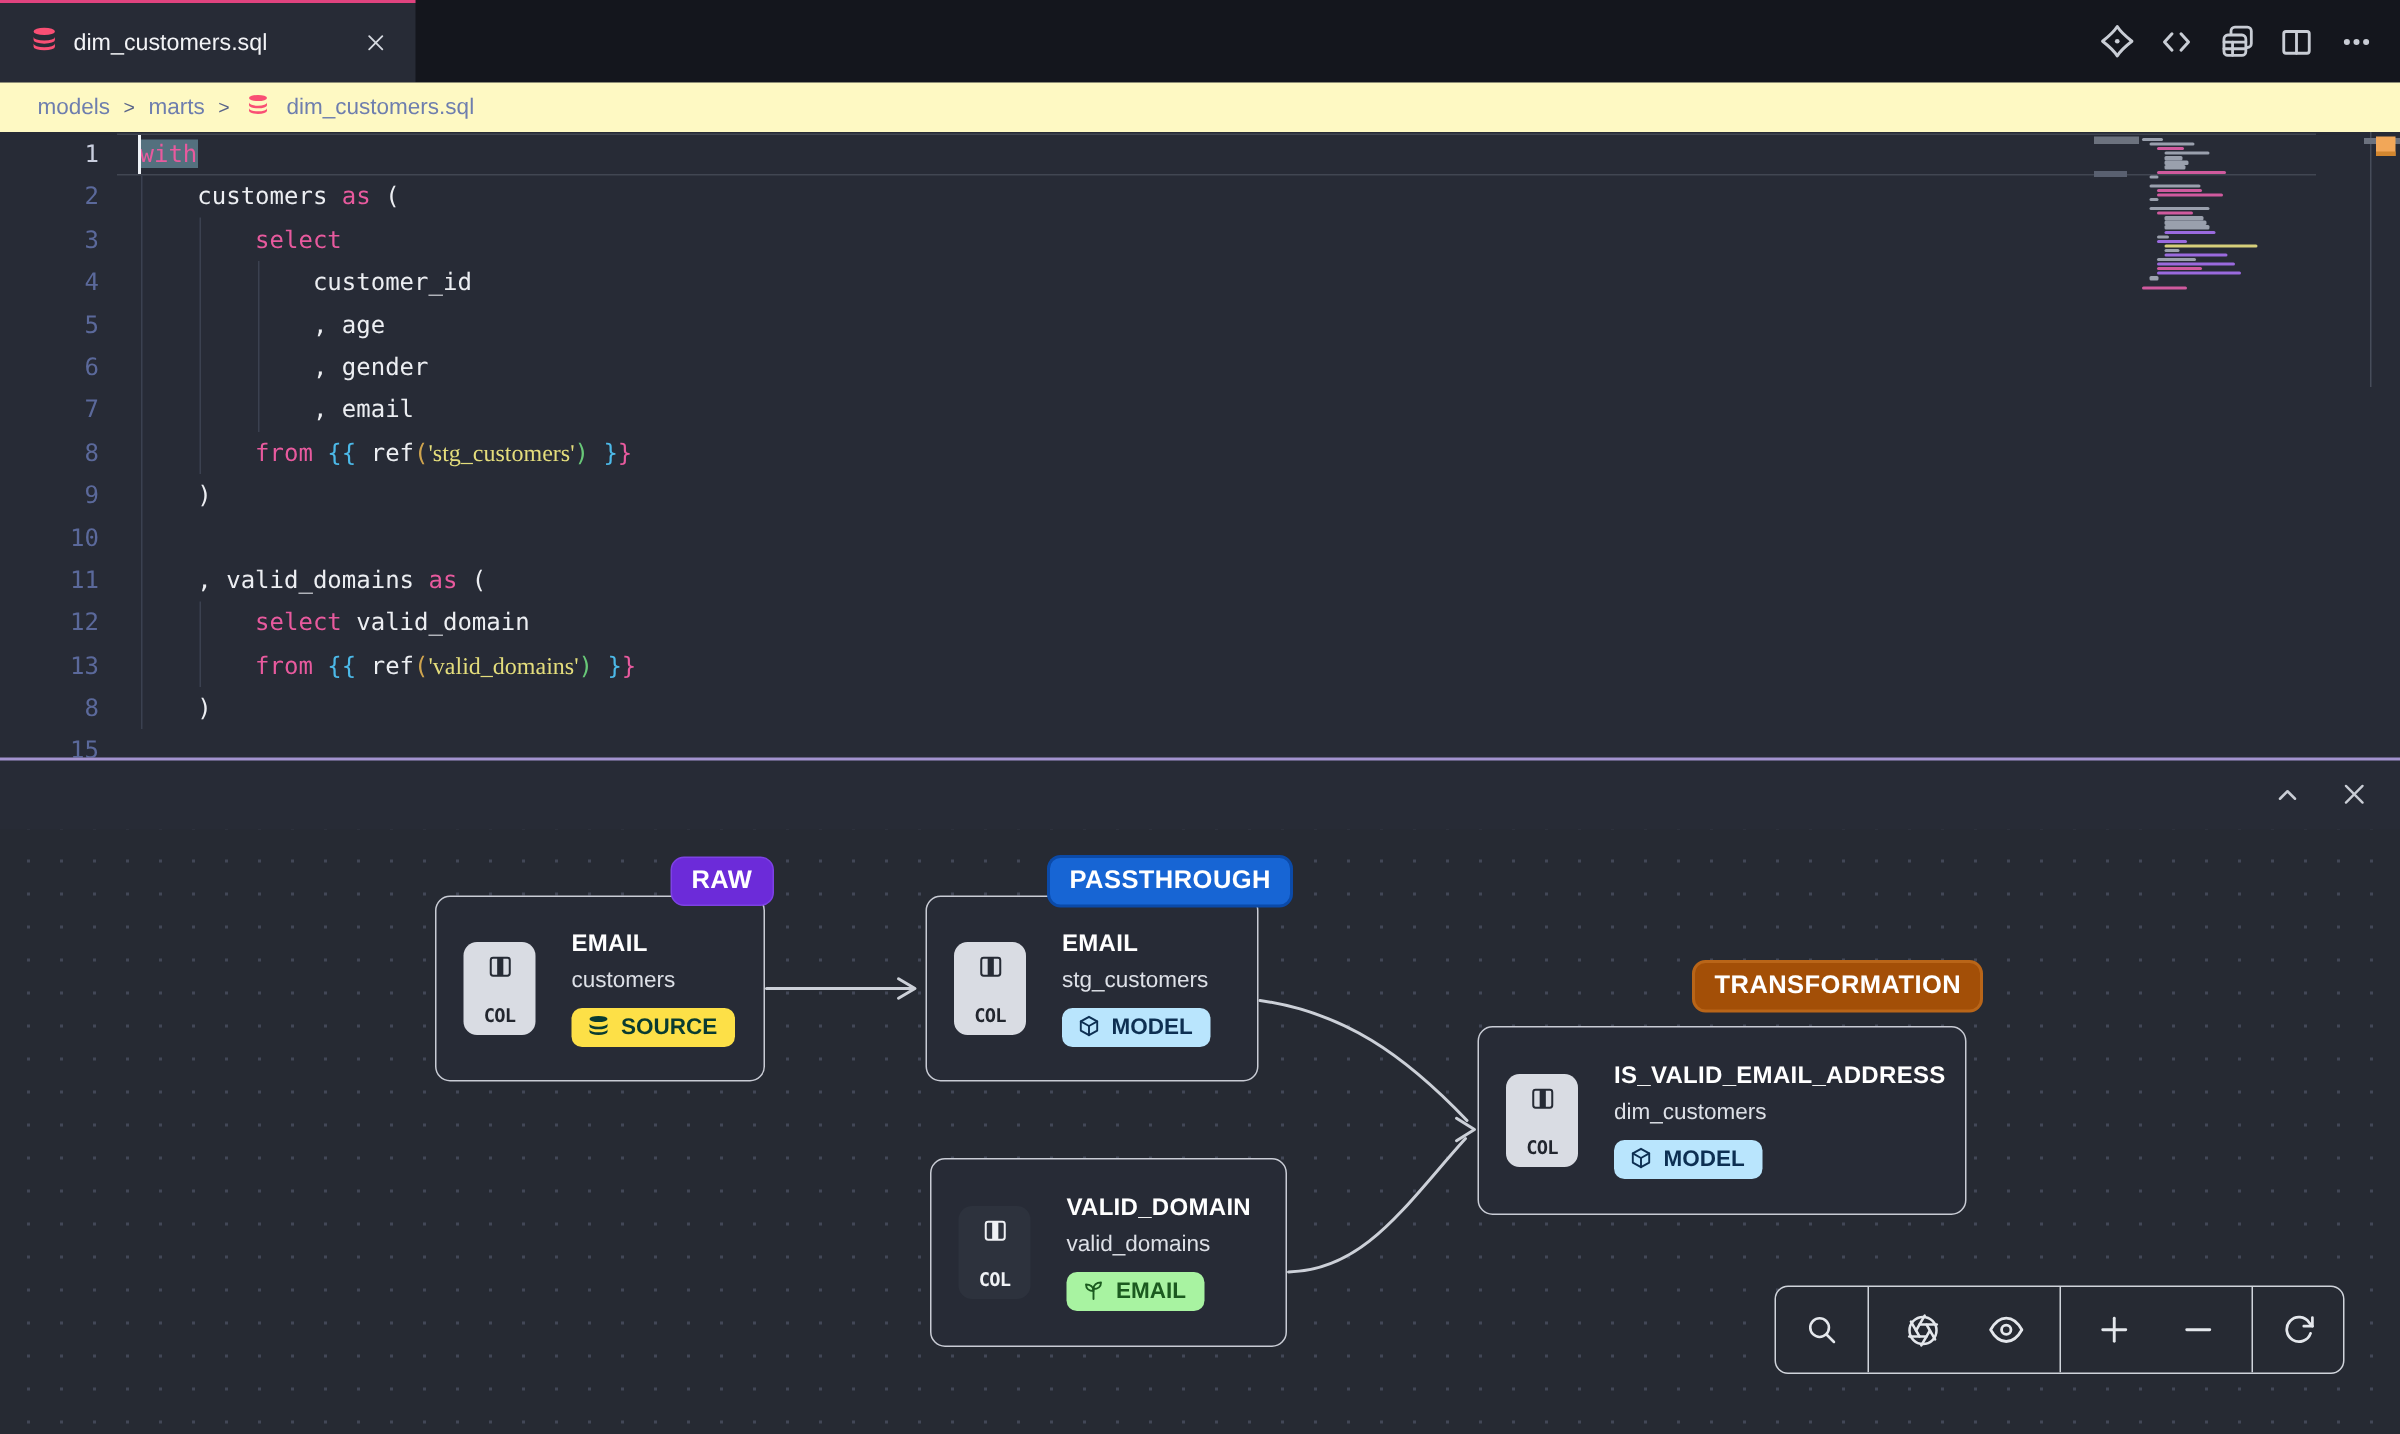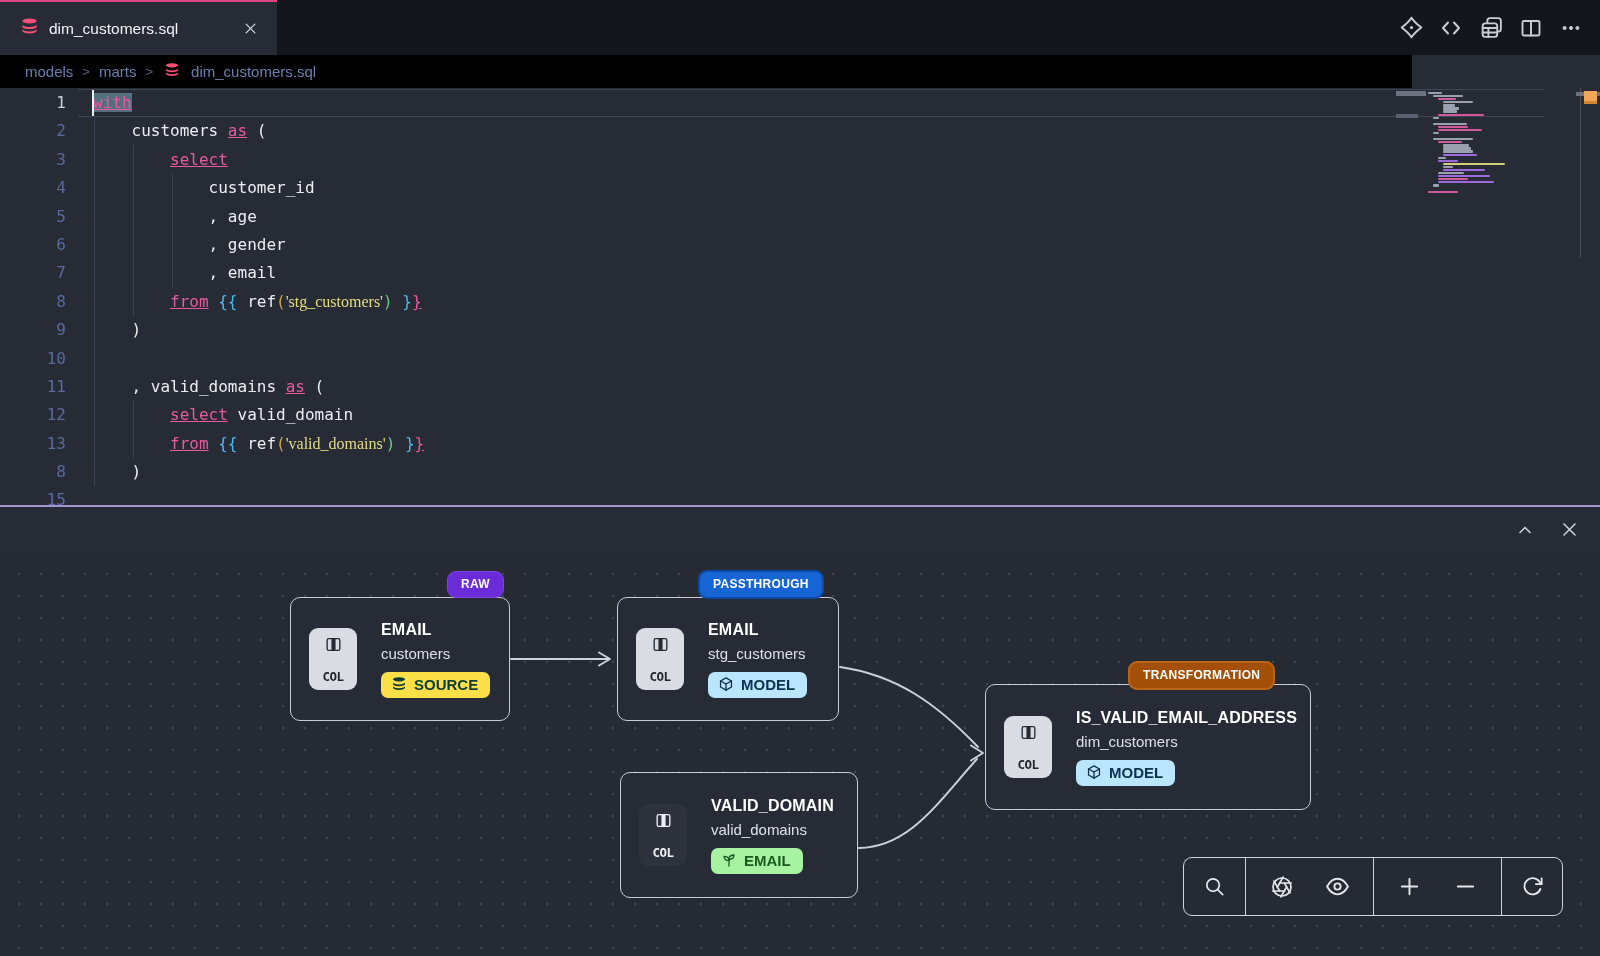--- a/index.html
+++ b/index.html
@@ -22,7 +22,7 @@
   .icon-btn { width:30px; height:30px; display:flex; align-items:center; justify-content:center; color:#c9cdd5; border-radius:5px; }
   .icon-btn svg { stroke:#c9cdd5; }
   
-  .breadcrumb { position:absolute; left:0; top:55px; width:1412px; height:33px; background:#000000;
+  .breadcrumb { position:absolute; left:0; top:55px; width:1600px; height:33px; background:#fef9c3;
     display:flex; align-items:center; gap:9px; padding-left:25px; font-size:15px; color:#6e7eae; }
   .crumb-sep { color:#596489; font-size:13px; }
   .breadcrumb .dbicon { margin:0 2px; }

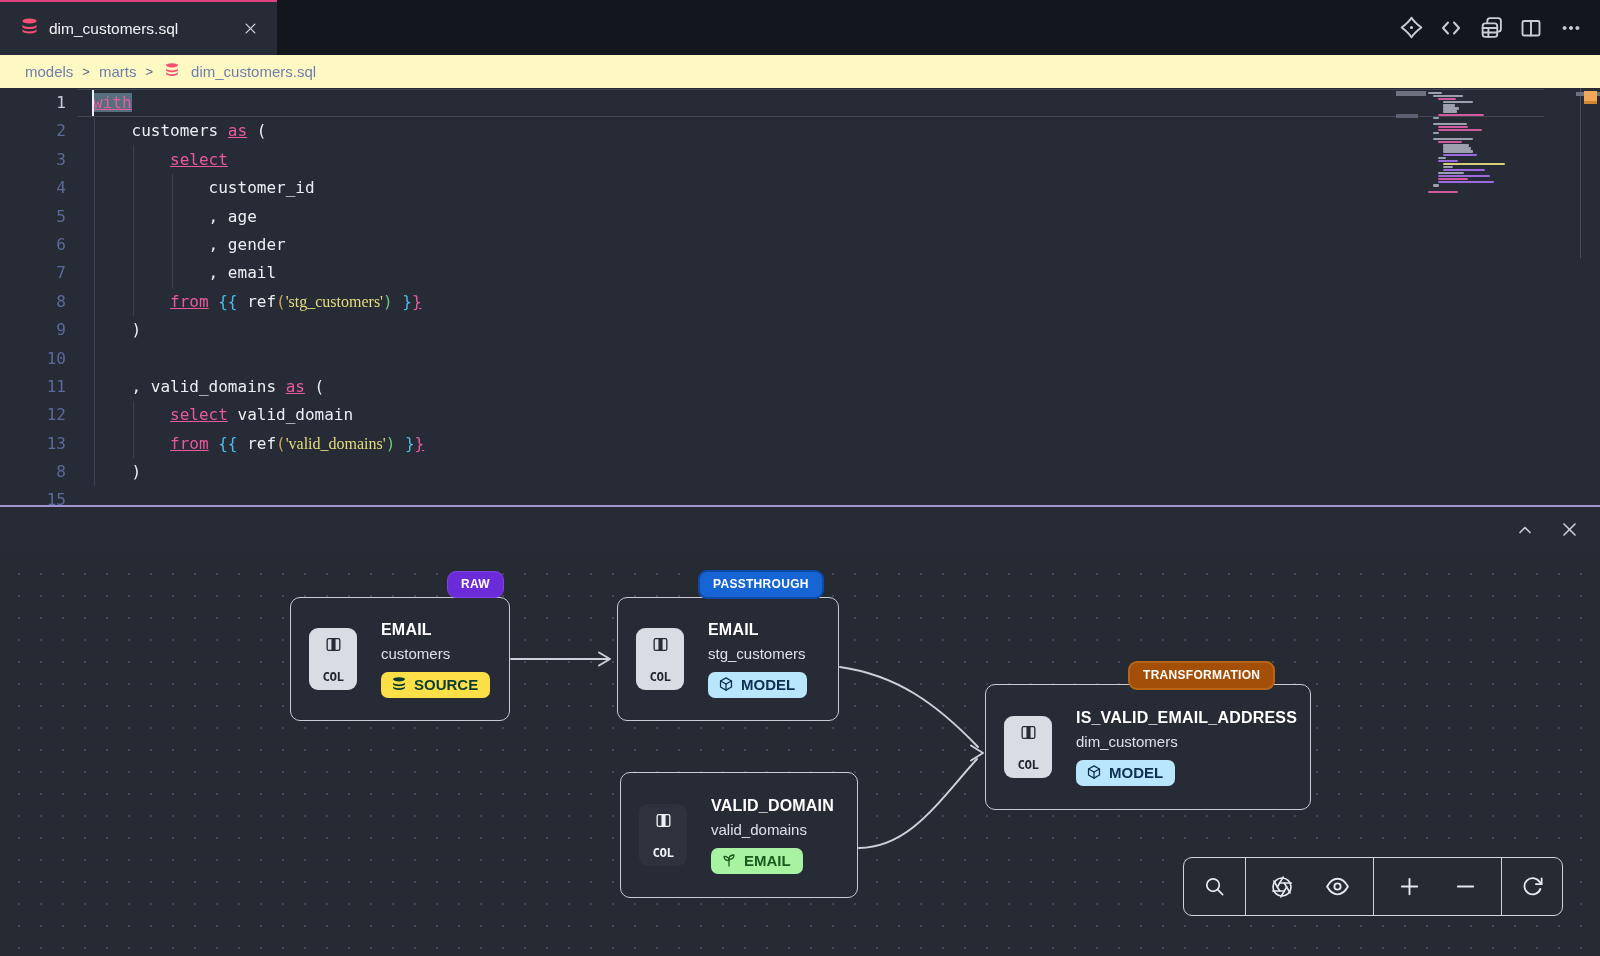--- a/index.html
+++ b/index.html
@@ -34,7 +34,7 @@
   .gutter .ln.active { color:#c9cede; }
   .code { position:absolute; left:66px; top:1px; right:0; white-space:pre; }
   .code .cl { height:28.4px; padding-left:27px; }
-  .tok-kw { color:#e85a9e;text-decoration:underline; }
+  .tok-kw { color:#e85a9e; }
   .tok-id { color:#eceef2; }
   .tok-jinja { color:#4cb9e8; }
   .tok-pgold { color:#cfa44e; }

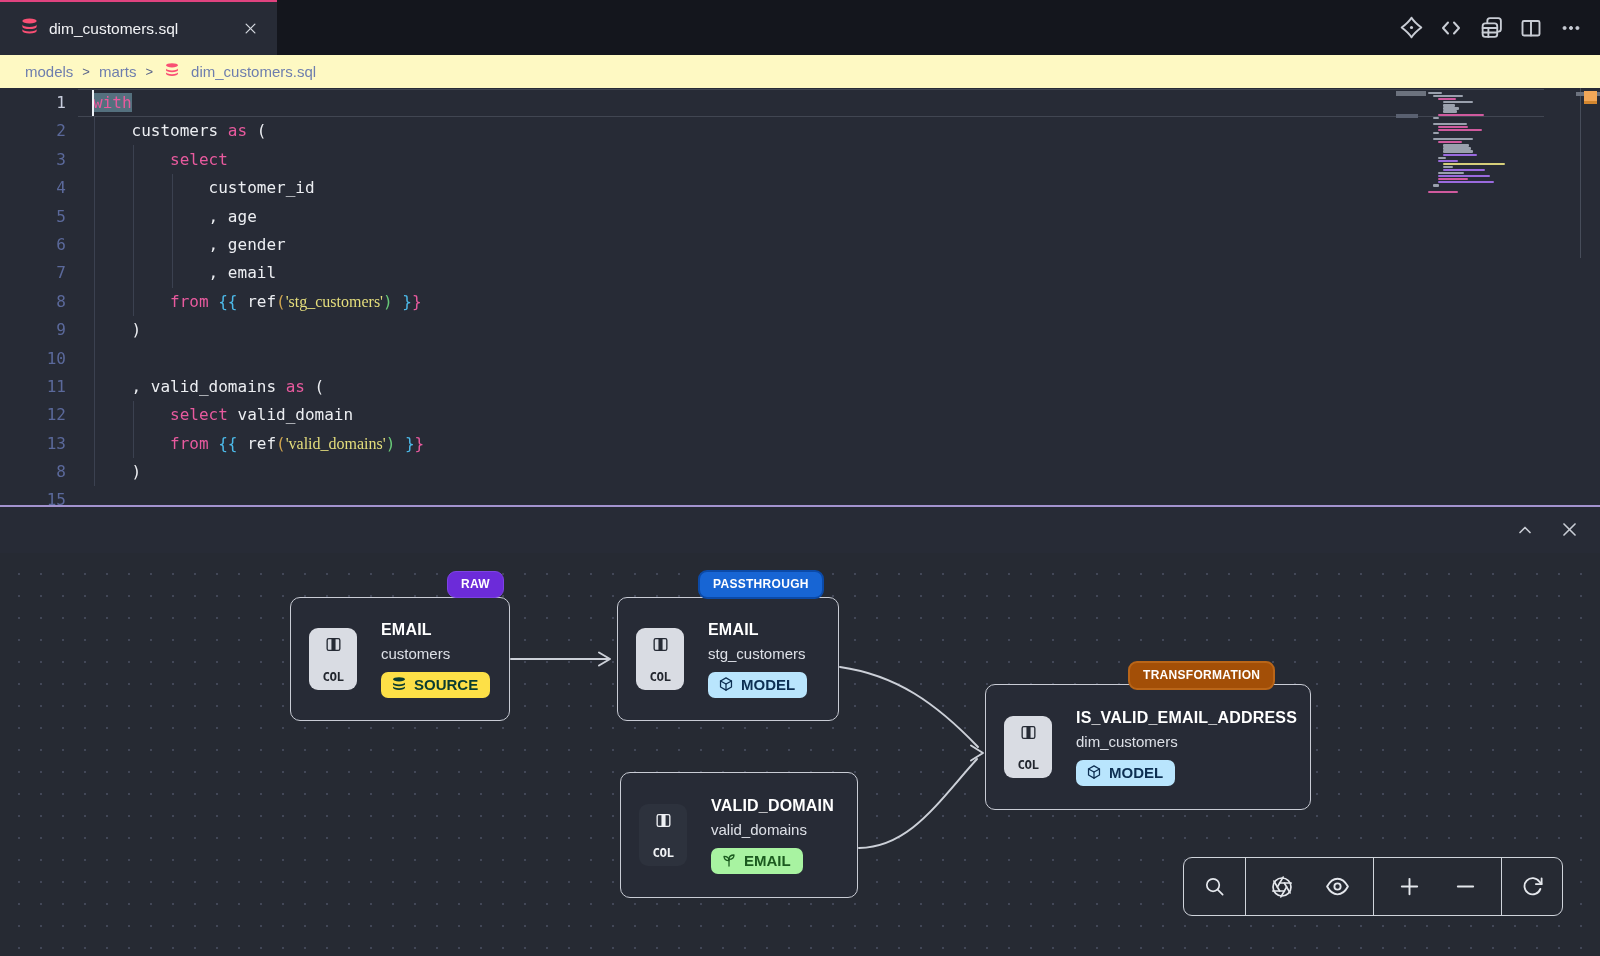--- a/index.html
+++ b/index.html
@@ -79,7 +79,7 @@
   .asset-source { background:#fde047; color:#093b31; }
   .asset-model  { background:#b9e5fd; color:#0d2f52; }
   .asset-seed   { background:#a8f3a1; color:#1b5a1f; }
-  .type-badge { position:absolute; padding:5px 13px 6px; border-radius:9px; font-size:12px; font-weight:700;
+  .type-badge { position:absolute; padding:5px 13px 6px; border-radius:9px; font-size:17px; font-weight:700;
     color:#ffffff; letter-spacing:0.3px; white-space:nowrap; z-index:3; }
   .type-raw { background:#6c2bd9; border:1.5px solid #7d42e4; }
   .type-pass { background:#1765d4; border:2px solid #0b4aa8; }

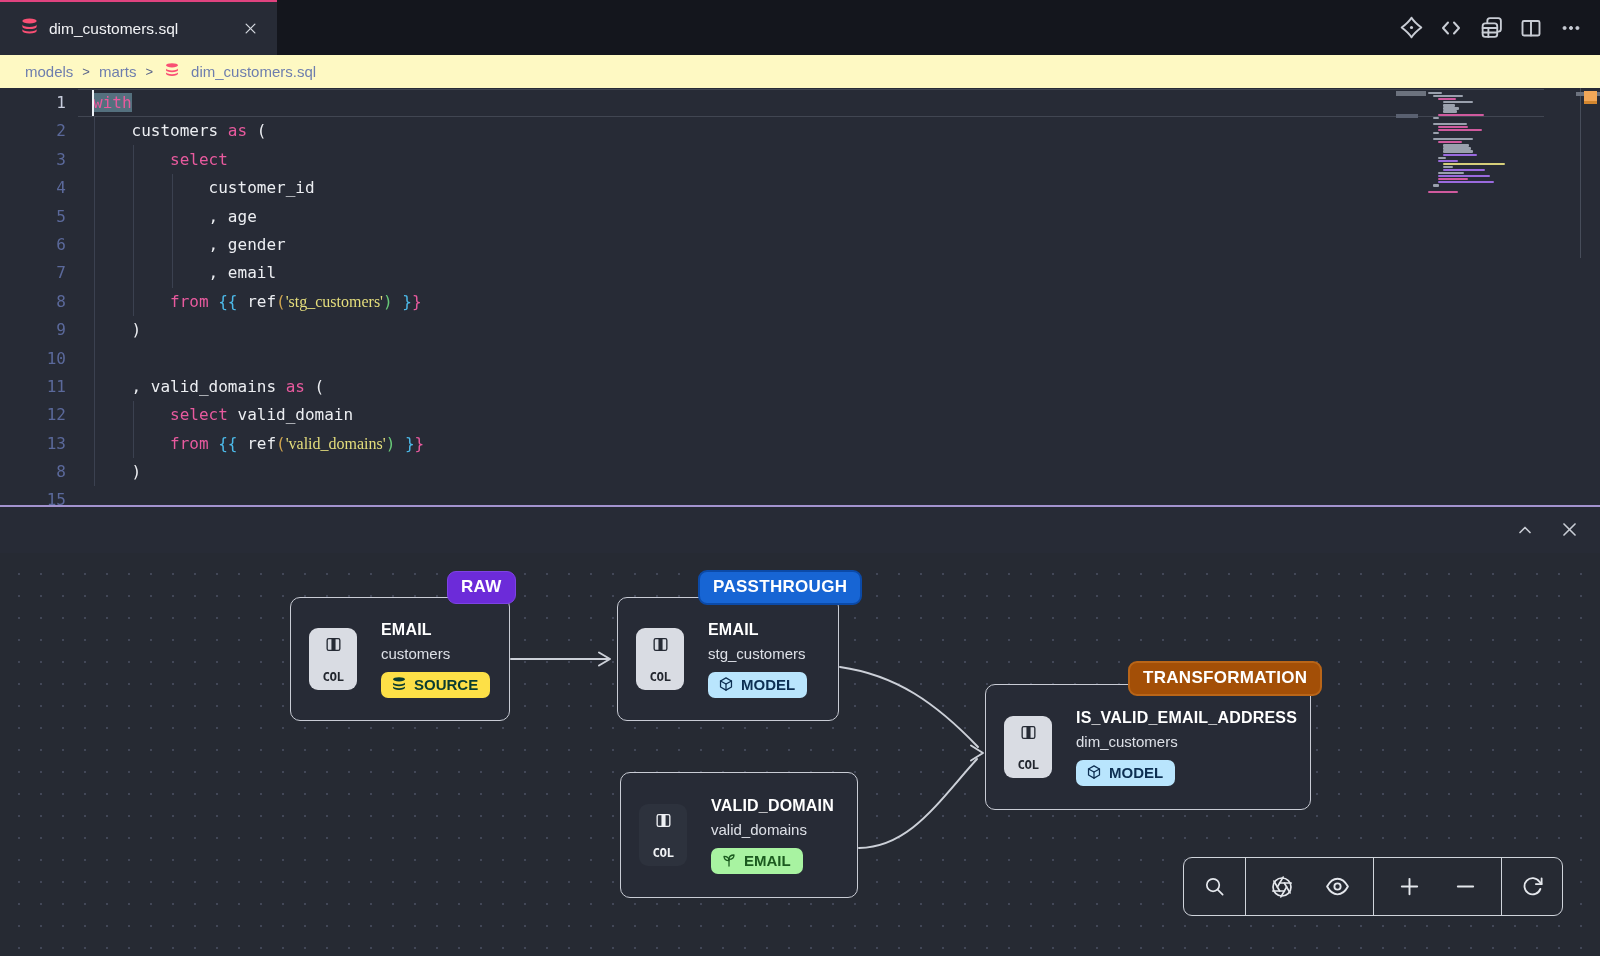--- a/index.html
+++ b/index.html
@@ -354,7 +354,7 @@
         </span>
       </div>
     </div>
-    <div class="type-badge type-trans" style="left:1128px; top:108px;">TRANSFORMATION</div>
+    <div class="type-badge type-trans" style="left:1128px; top:87px;">TRANSFORMATION</div>
 
     <div class="lin-toolbar">
       <div class="lt-cell" style="width:62px;">

